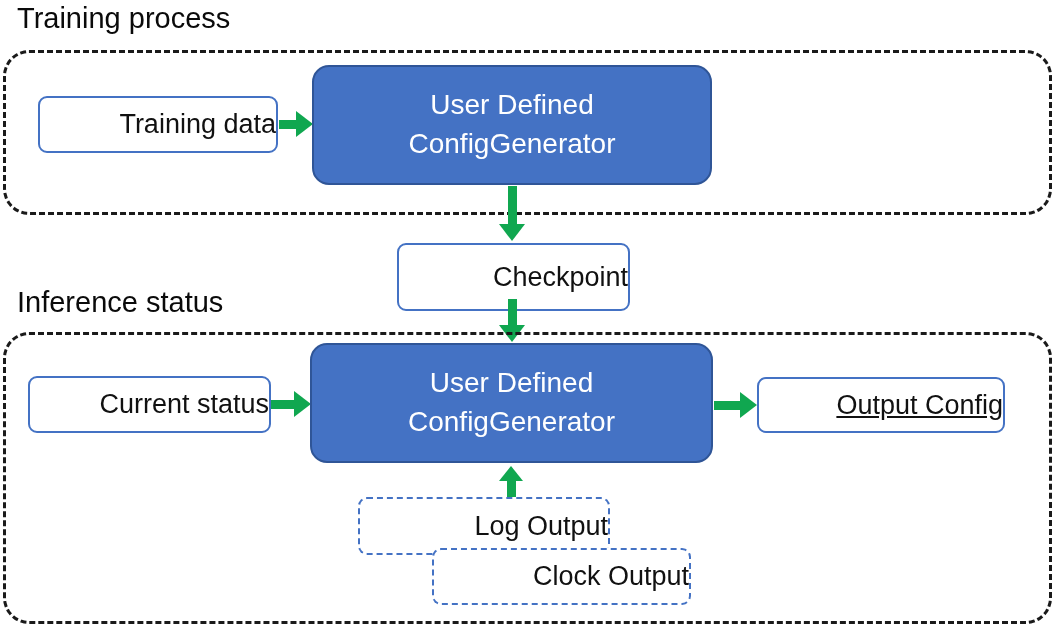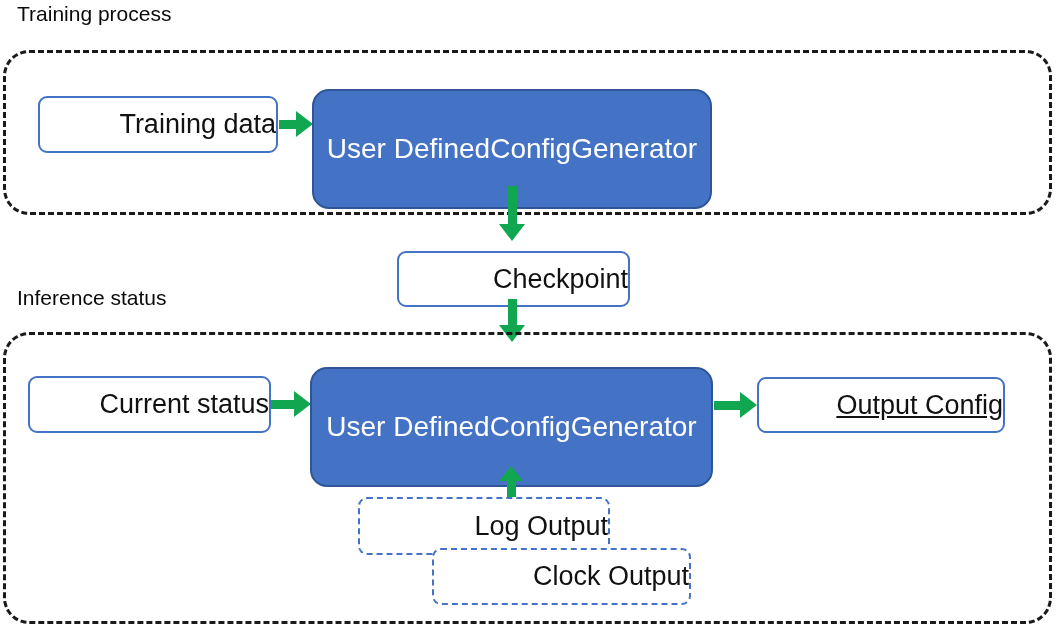--- a/index.html
+++ b/index.html
@@ -17,7 +17,7 @@
   }
   .section-label {
     position: absolute;
-    font-size: 21px;
+    font-size: 29px;
     color: #0a0a0a;
     white-space: nowrap;
   }

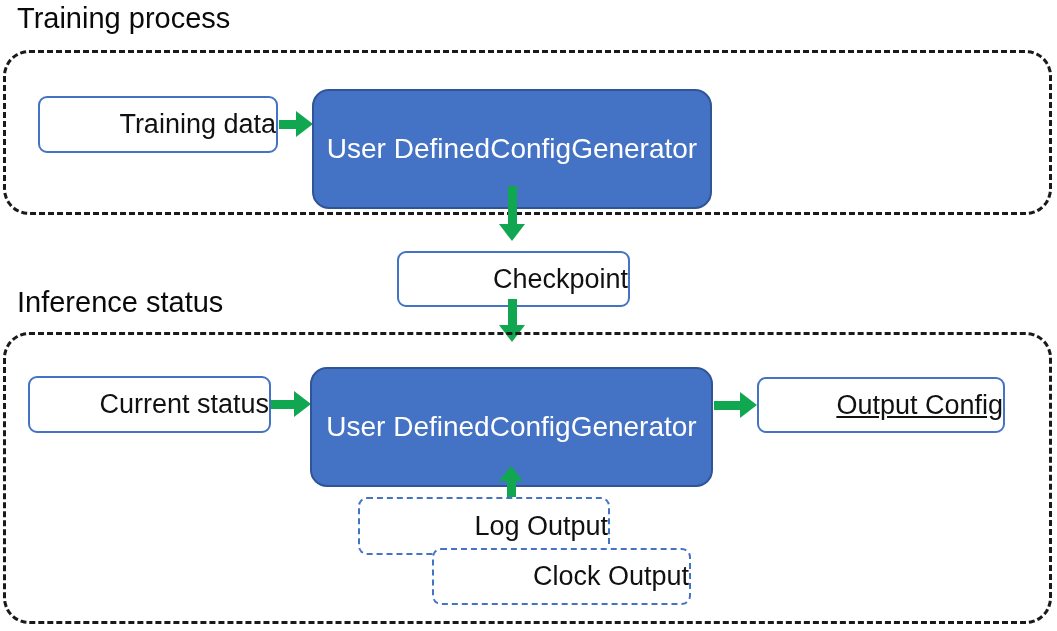--- a/index.html
+++ b/index.html
@@ -51,14 +51,13 @@
     border: 2px solid #2F5597;
     border-radius: 17px;
     display: flex;
-    flex-direction: row;
+    flex-direction: column;
     align-items: center;
     justify-content: center;
     color: #ffffff;
     font-size: 28px;
     line-height: 1.38;
     text-align: center;
-    margin-top: 24px;
   }
   .arrow {
     position: absolute;

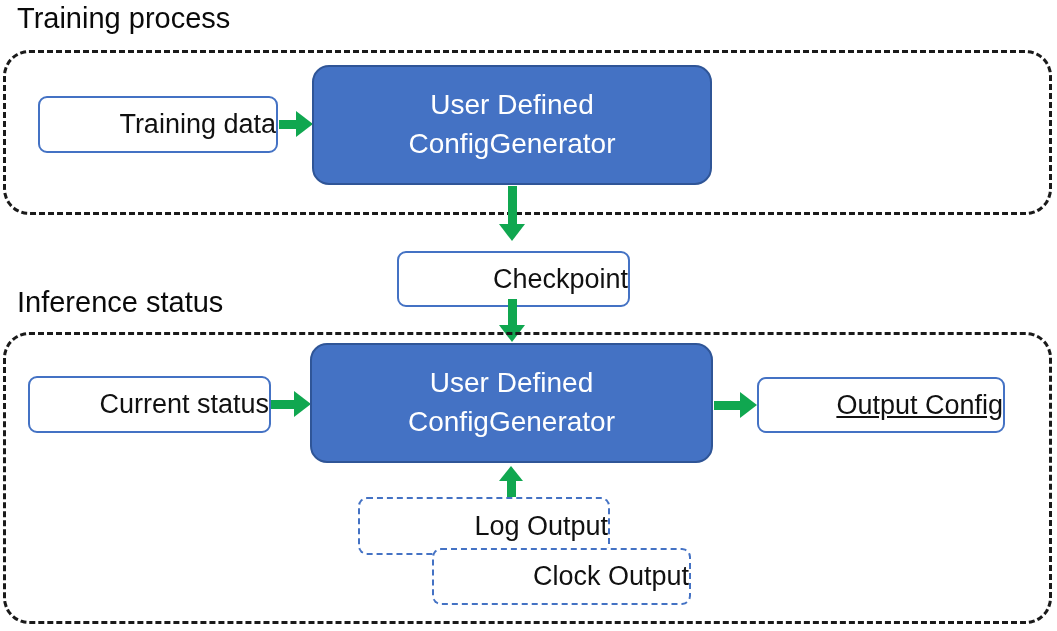--- a/index.html
+++ b/index.html
@@ -96,7 +96,7 @@
   #gen-training   { left: 312px; top: 65px;  width: 400px; height: 120px; }
   #arrow-r1       { left: 279px; top: 111px; width: 34px;  height: 26px; }
   #arrow-d1       { left: 499px; top: 186px; width: 26px;  height: 55px; }
-  #node-checkpoint{ left: 397px; top: 251px; width: 233px; height: 56px; }
+  #node-checkpoint{ left: 397px; top: 243px; width: 233px; height: 68px; }
   #arrow-d2       { left: 499px; top: 299px; width: 26px;  height: 43px; }
   #lbl-inference  { left: 17px;  top: 286px; }
   #box-inference  { left: 3px;   top: 332px; width: 1049px; height: 292px; }

